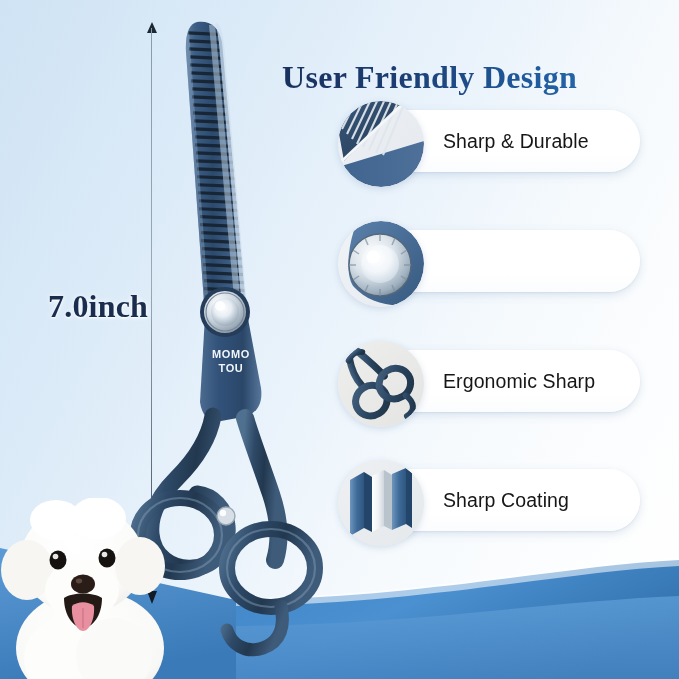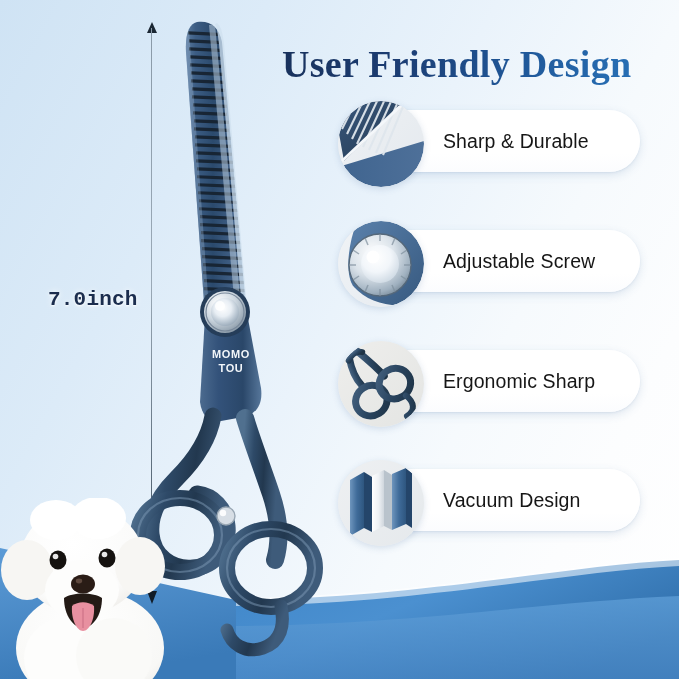--- a/index.html
+++ b/index.html
@@ -36,8 +36,8 @@
 
   
   .headline{
-    position:absolute;left:282px;top:44px;width:390px;
-    font-family:"Liberation Serif", serif;font-weight:700;font-size:38px;
+    position:absolute;left:282px;top:60px;width:390px;
+    font-family:"Liberation Serif", serif;font-weight:700;font-size:32px;
     line-height:1.1;letter-spacing:.3px;white-space:nowrap;
     background:linear-gradient(96deg,#18315c 0%,#1c3d73 30%,#1f5798 60%,#2a77bf 100%);
     -webkit-background-clip:text;background-clip:text;color:transparent;

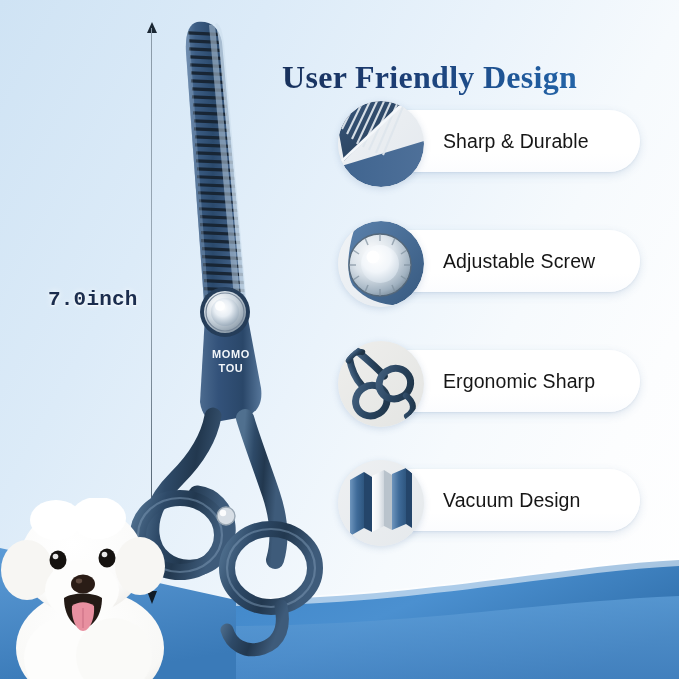--- a/index.html
+++ b/index.html
@@ -289,7 +289,6 @@
 
   <div class="feature" style="top:230px;">
     <div class="pill"></div>
-    <div class="pill-label">Adjustable Screw</div>
     <div class="icon-circle">
       <svg viewBox="0 0 86 86" xmlns="http://www.w3.org/2000/svg" aria-hidden="true">
         <defs>

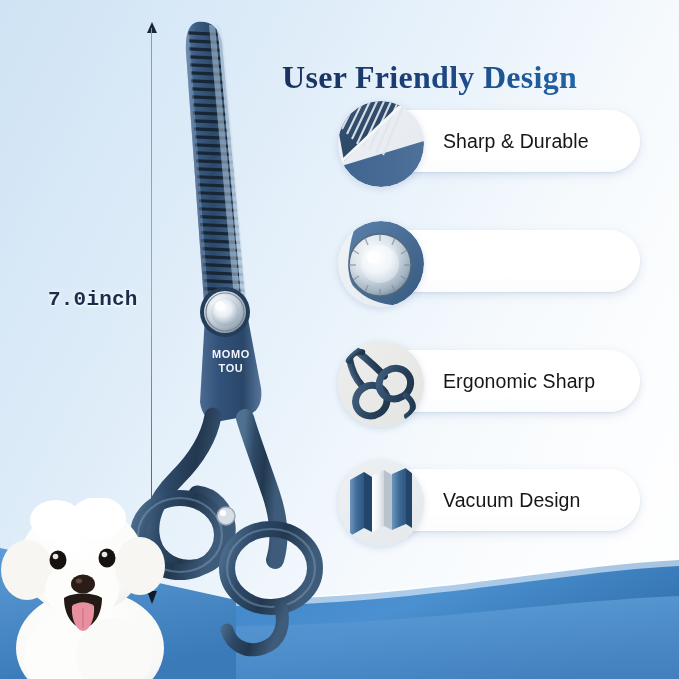--- a/index.html
+++ b/index.html
@@ -28,7 +28,7 @@
       border-top:13px solid #111c27;}
   .measure-label{
     position:absolute;left:48px;top:288px;
-    font-family:Liberation Mono, monospace;font-weight:700;font-size:21px;
+    font-family:Liberation Serif, serif;font-weight:700;font-size:32px;
     color:#1b2d4e;letter-spacing:.2px;
     text-shadow:0 1px 2px rgba(255,255,255,.95),0 0 6px rgba(255,255,255,.9);
     white-space:nowrap;

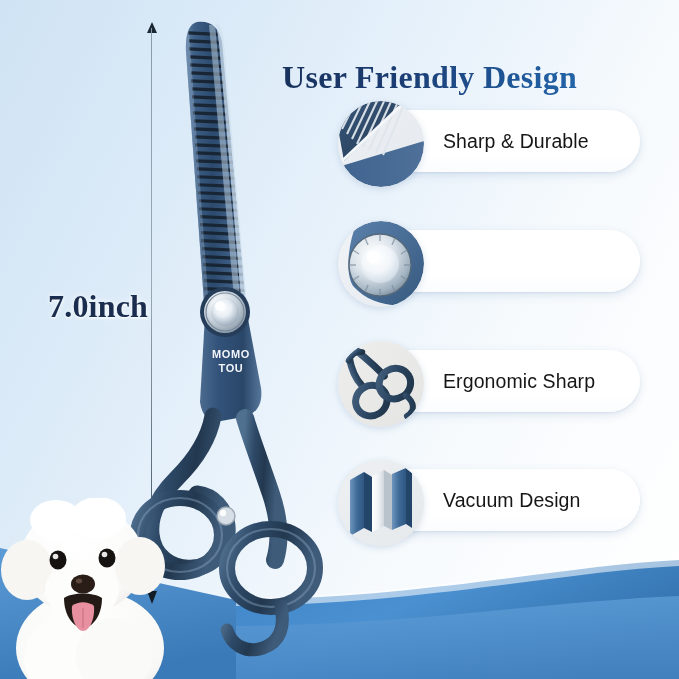--- a/index.html
+++ b/index.html
@@ -386,7 +386,7 @@
 
   <div class="feature" style="top:469px;">
     <div class="pill"></div>
-    <div class="pill-label">Vacuum Design</div>
+    <div class="pill-label">Sharp Coating</div>
     <div class="icon-circle">
       <svg viewBox="0 0 86 86" xmlns="http://www.w3.org/2000/svg" aria-hidden="true">
         <defs>

